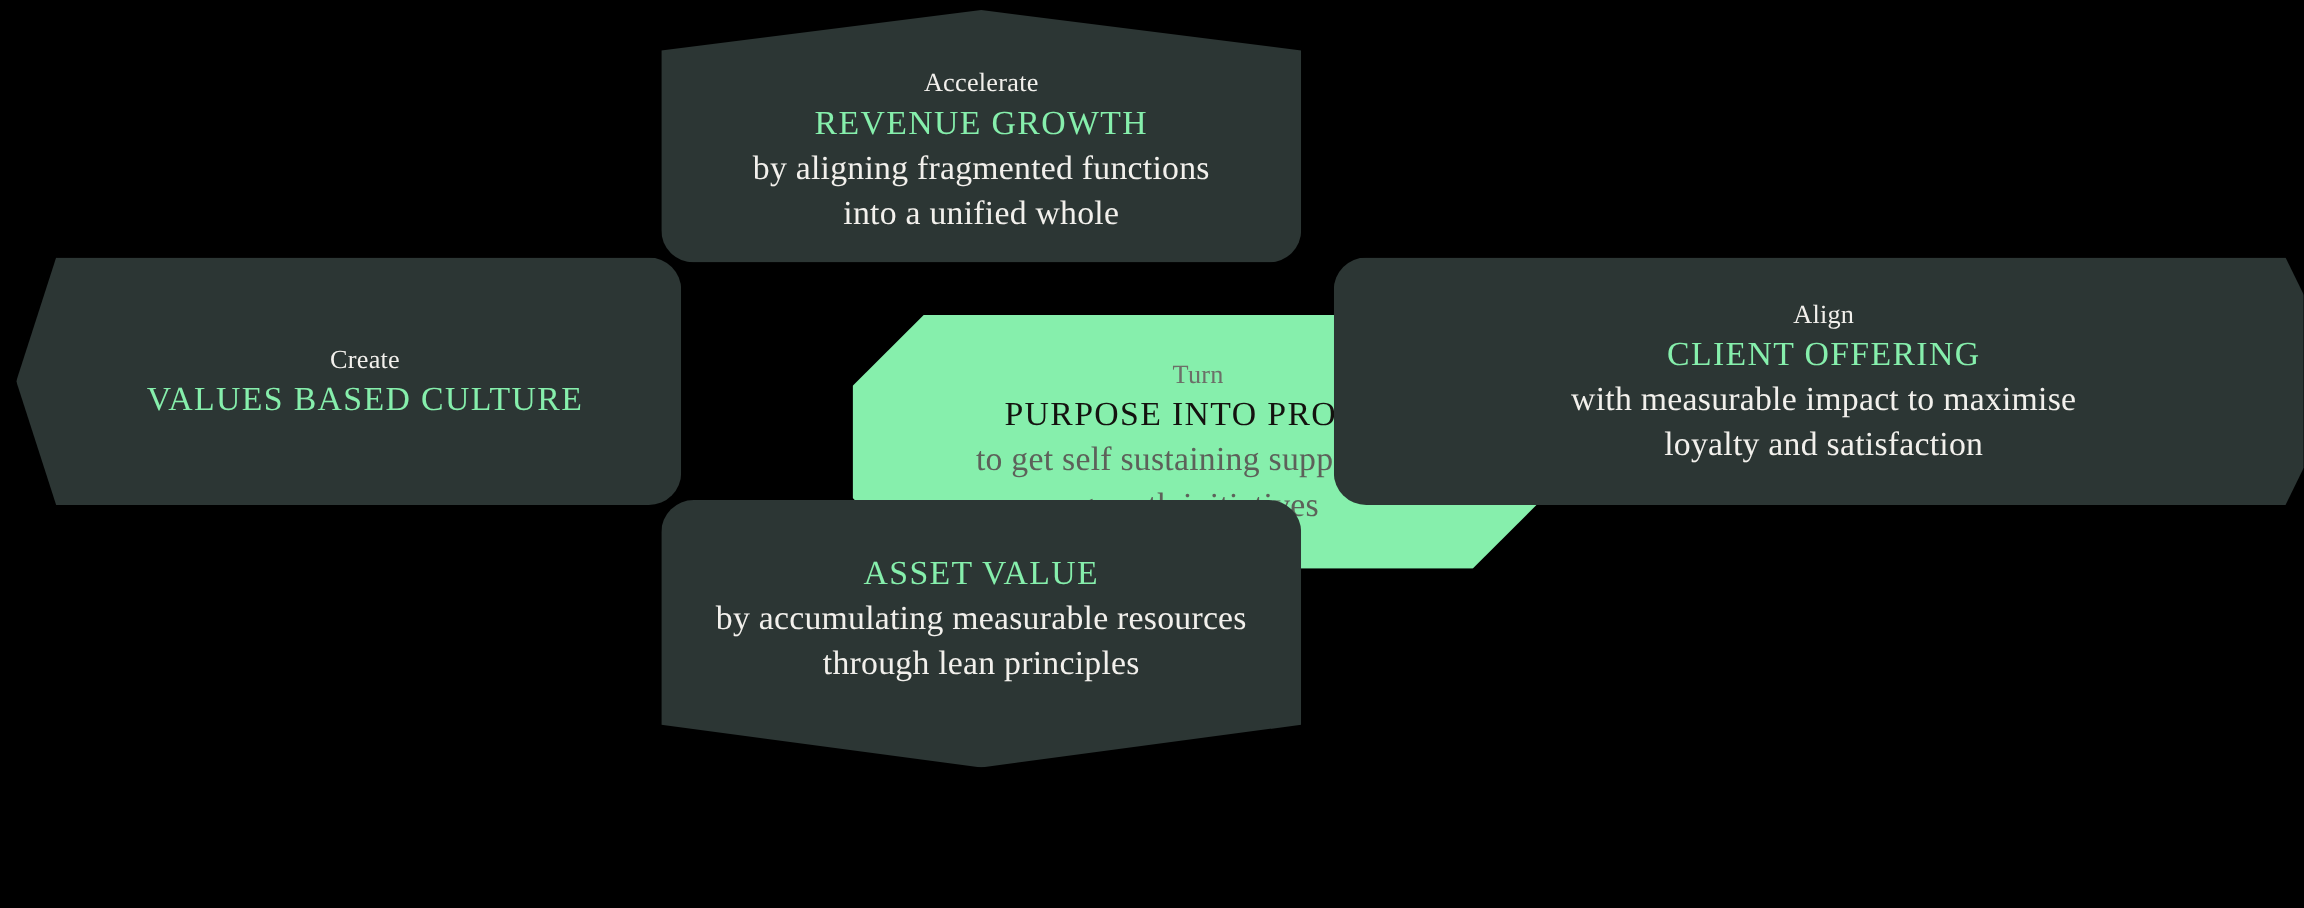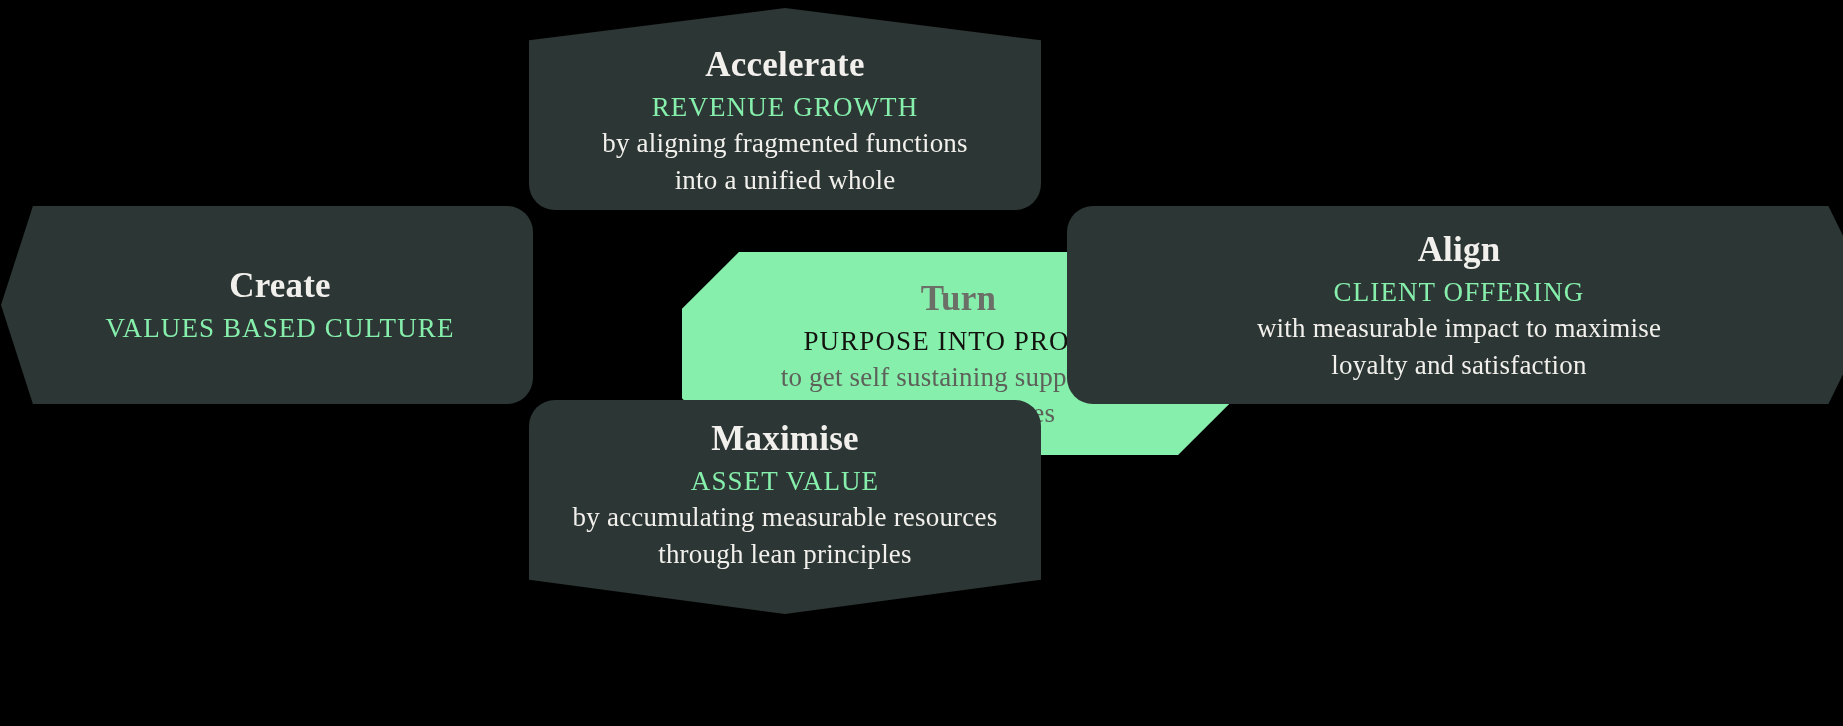--- a/index.html
+++ b/index.html
@@ -28,9 +28,9 @@
     letter-spacing: 0.2px;
   }
   .line-lead {
-    font-size: 35px;
+    font-size: 21px;
     color: #f2f0ec;
-    font-weight: 700;
+    font-weight: 400;
   }
   .line-key {
     font-size: 27px;

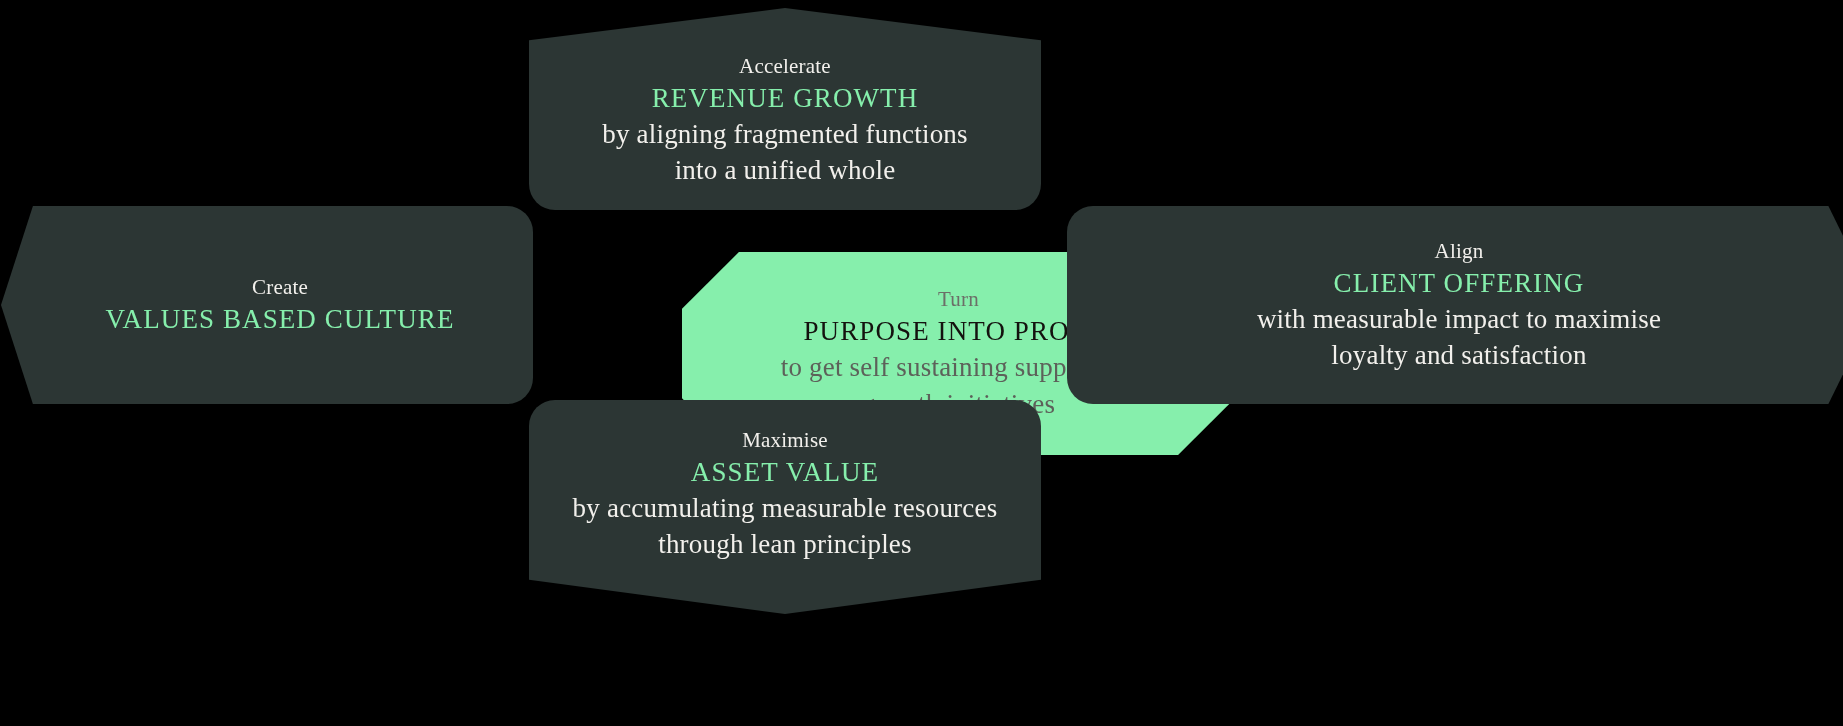--- a/index.html
+++ b/index.html
@@ -132,7 +132,7 @@
 
   .left-wrap {
     position: absolute;
-    left: 1px;
+    left: 13px;
     top: 206px;
     width: 532px;
     height: 248px;

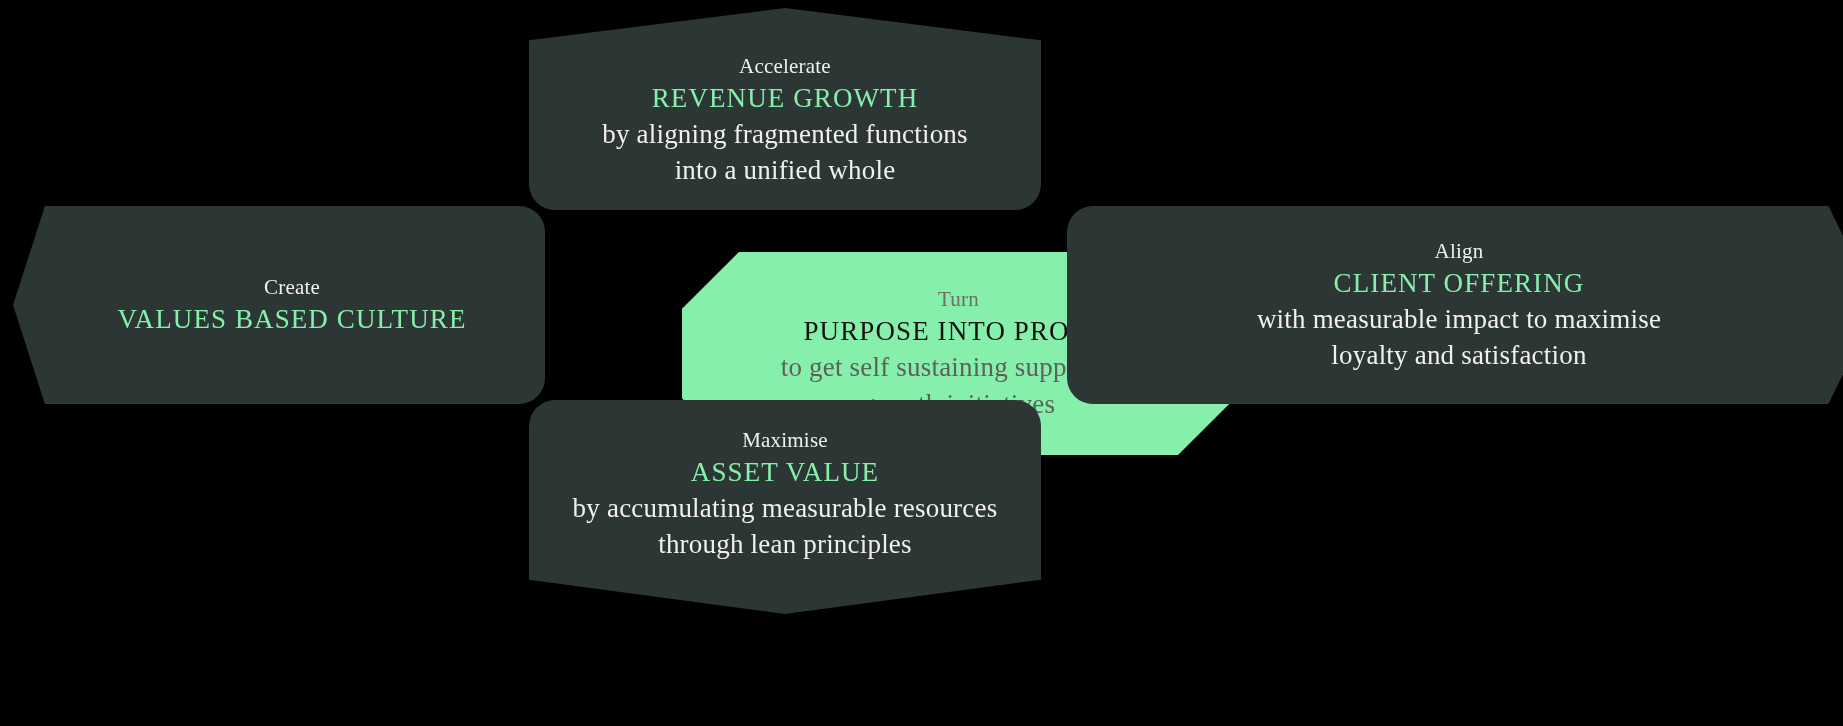--- a/index.html
+++ b/index.html
@@ -197,7 +197,6 @@
 
   <div class="node node-bottom">
     <div class="node-text">
-      <div class="line-lead">Maximise</div>
       <div class="line-key">ASSET VALUE</div>
       <div class="line-body">by accumulating measurable resources</div>
       <div class="line-body">through lean principles</div>

